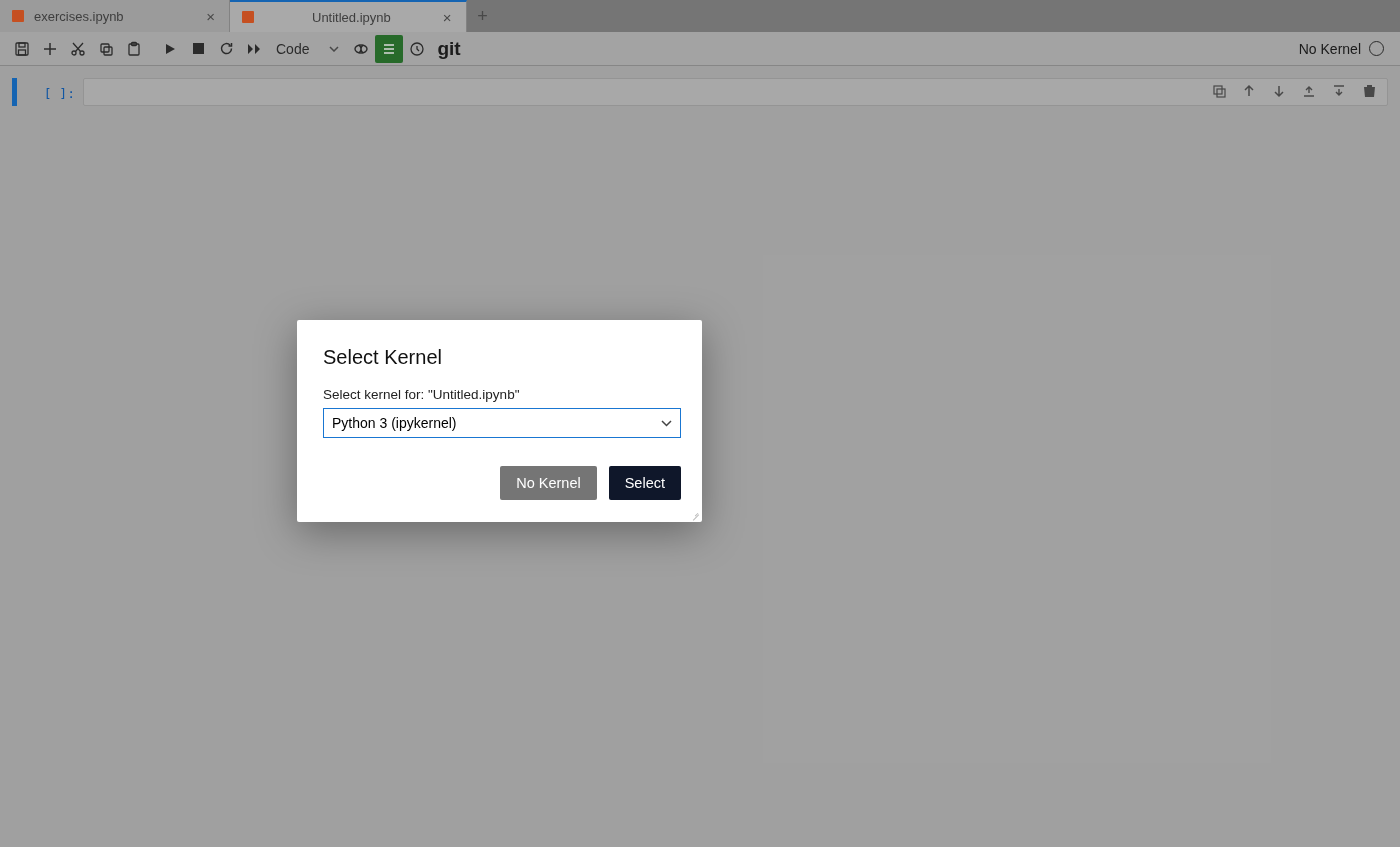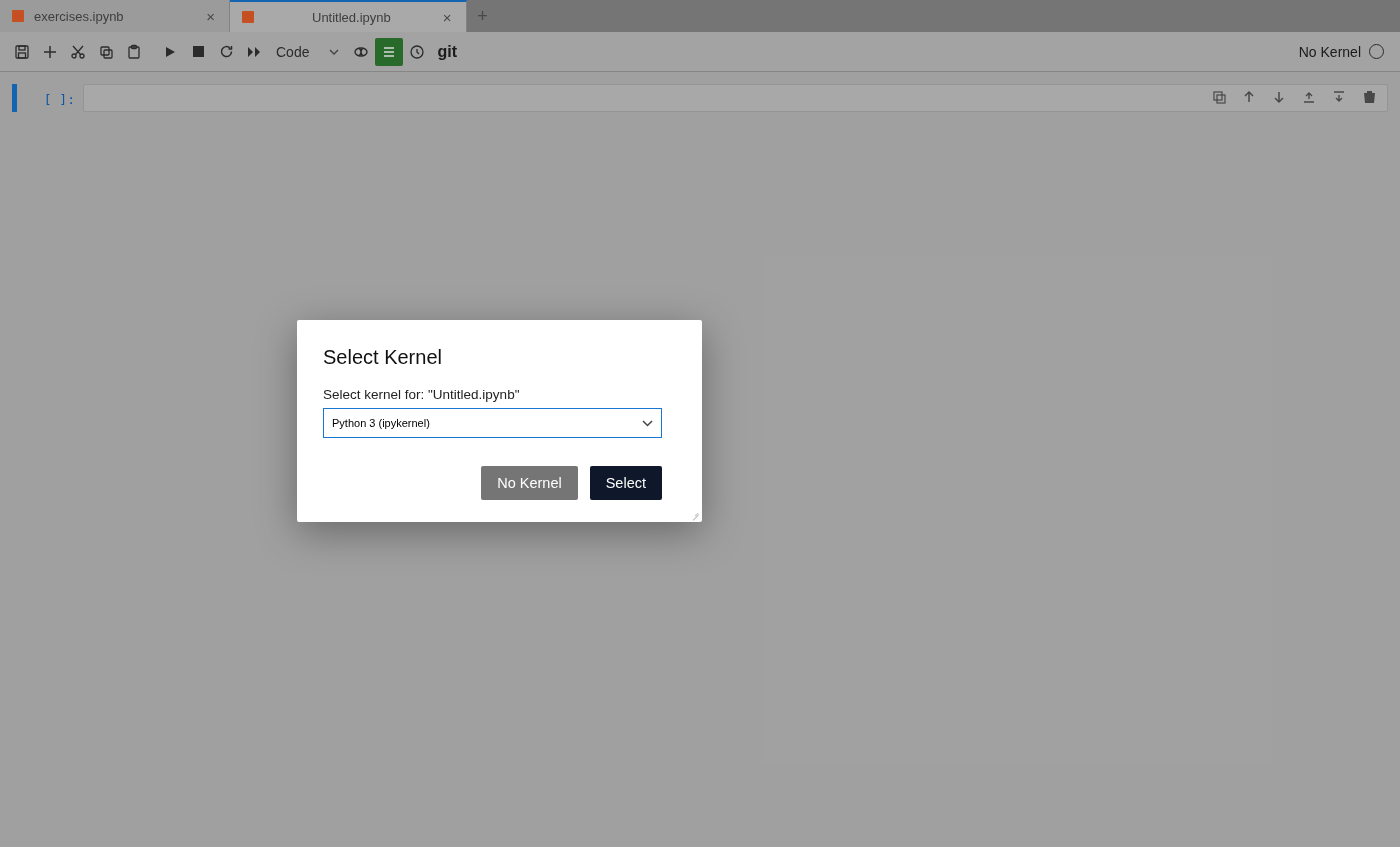--- a/index.html
+++ b/index.html
@@ -15,7 +15,7 @@
   .newtab { width:32px; height:32px; display:flex; align-items:center; justify-content:center; color:#555; font-size:18px; }
 
   
-  .toolbar { height:40px; background:#c0c0c0; border-bottom:1px solid #9e9e9e; display:flex; align-items:center; padding:0 8px; gap:0; }
+  .toolbar { height:34px; background:#c0c0c0; border-bottom:1px solid #9e9e9e; display:flex; align-items:center; padding:0 8px; gap:0; }
   .tb-btn { width:28px; height:28px; display:flex; align-items:center; justify-content:center; color:#333; border-radius:2px; }
   .tb-sep { width:8px; }
   .celltype { display:flex; align-items:center; gap:20px; padding:0 8px; font-size:14px; color:#333; }

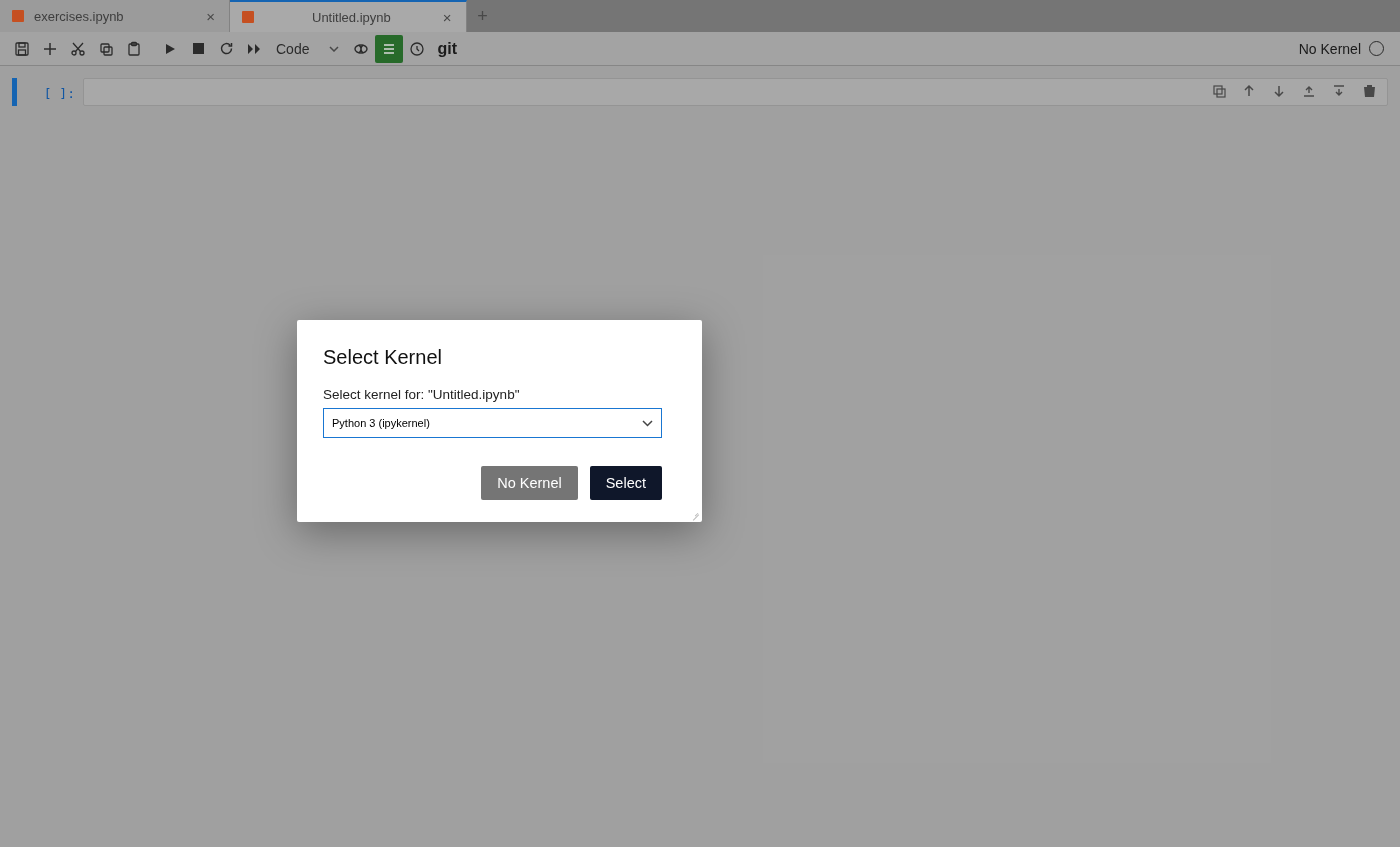--- a/index.html
+++ b/index.html
@@ -19,7 +19,7 @@
   .tb-btn { width:28px; height:28px; display:flex; align-items:center; justify-content:center; color:#333; border-radius:2px; }
   .tb-sep { width:8px; }
   .celltype { display:flex; align-items:center; gap:20px; padding:0 8px; font-size:14px; color:#333; }
-  .git { font-weight:bold; font-size:16px; margin-left:6px; color:#222; }
+  .git { font-weight:bold; font-size:19px; margin-left:6px; color:#222; }
   .spacer { flex:1; }
   .kernel-status { display:flex; align-items:center; gap:8px; font-size:14px; color:#222; padding-right:8px; }
   .circle { width:15px; height:15px; border:1.5px solid #333; border-radius:50%; }

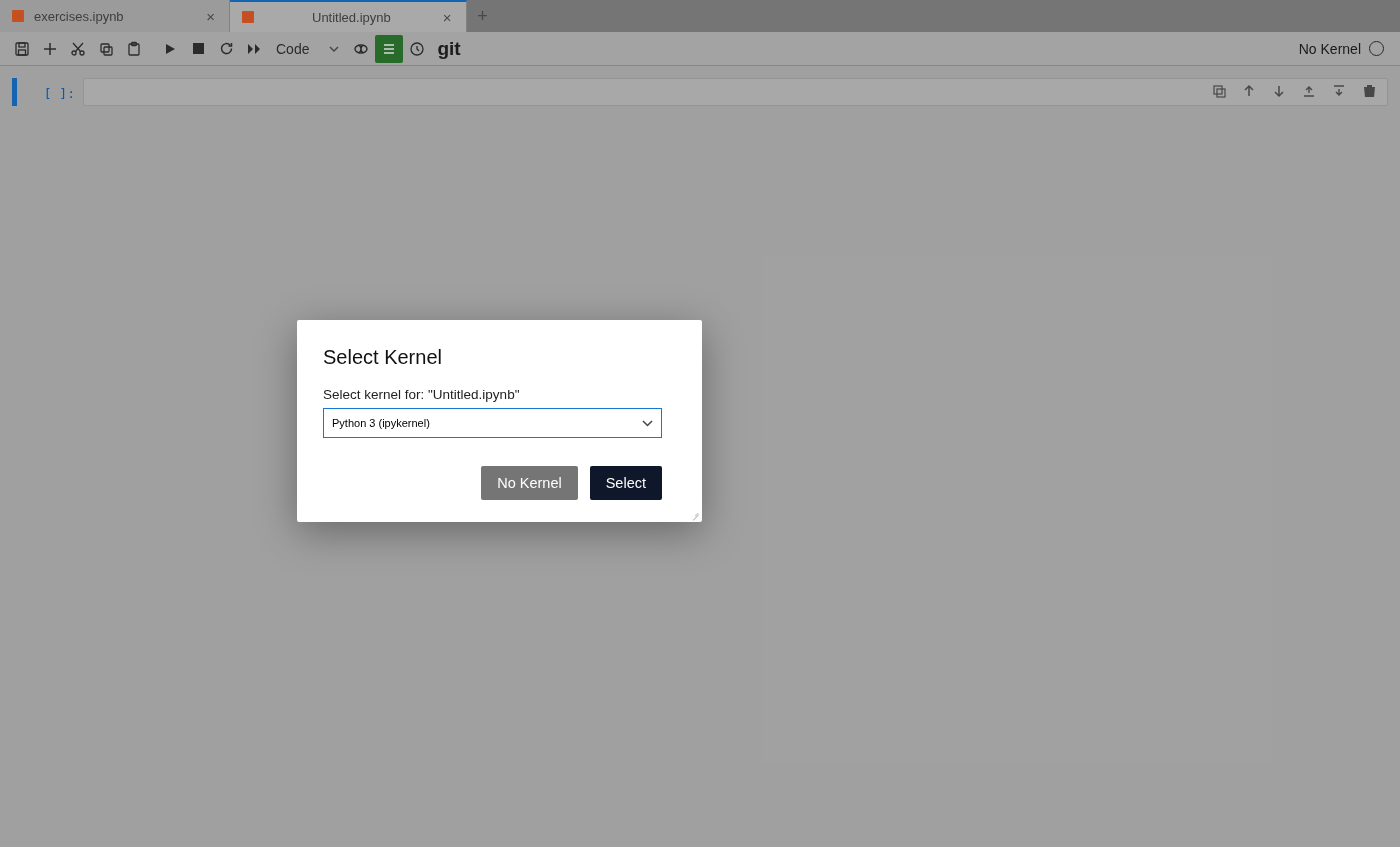--- a/index.html
+++ b/index.html
@@ -38,7 +38,7 @@
 
   
   .overlay { position:absolute; inset:0; background:rgba(0,0,0,0.15); display:flex; align-items:flex-start; justify-content:flex-start; pointer-events:none;}
-  .dialog { position:absolute; left:297px; top:320px; width:405px; background:#fff; border-radius:2px; box-shadow:0 10px 40px rgba(0,0,0,0.35); padding:26px 40px 22px 26px; pointer-events:auto;}
+  .dialog { position:absolute; left:297px; top:320px; width:405px; background:#fff; border-radius:2px; box-shadow:0 10px 40px rgba(0,0,0,0.35); padding:26px 21px 22px 26px; pointer-events:auto;}
   .dlg-title { font-size:20px; font-weight:500; color:#111; margin-bottom:18px;}
   .dlg-label { font-size:13.5px; color:#222; margin-bottom:6px;}
   .dlg-select { width:100%; height:30px; border:1px solid #1976d2; padding:0 8px; font-size:11px; background:#fff; display:flex; align-items:center; justify-content:space-between;}

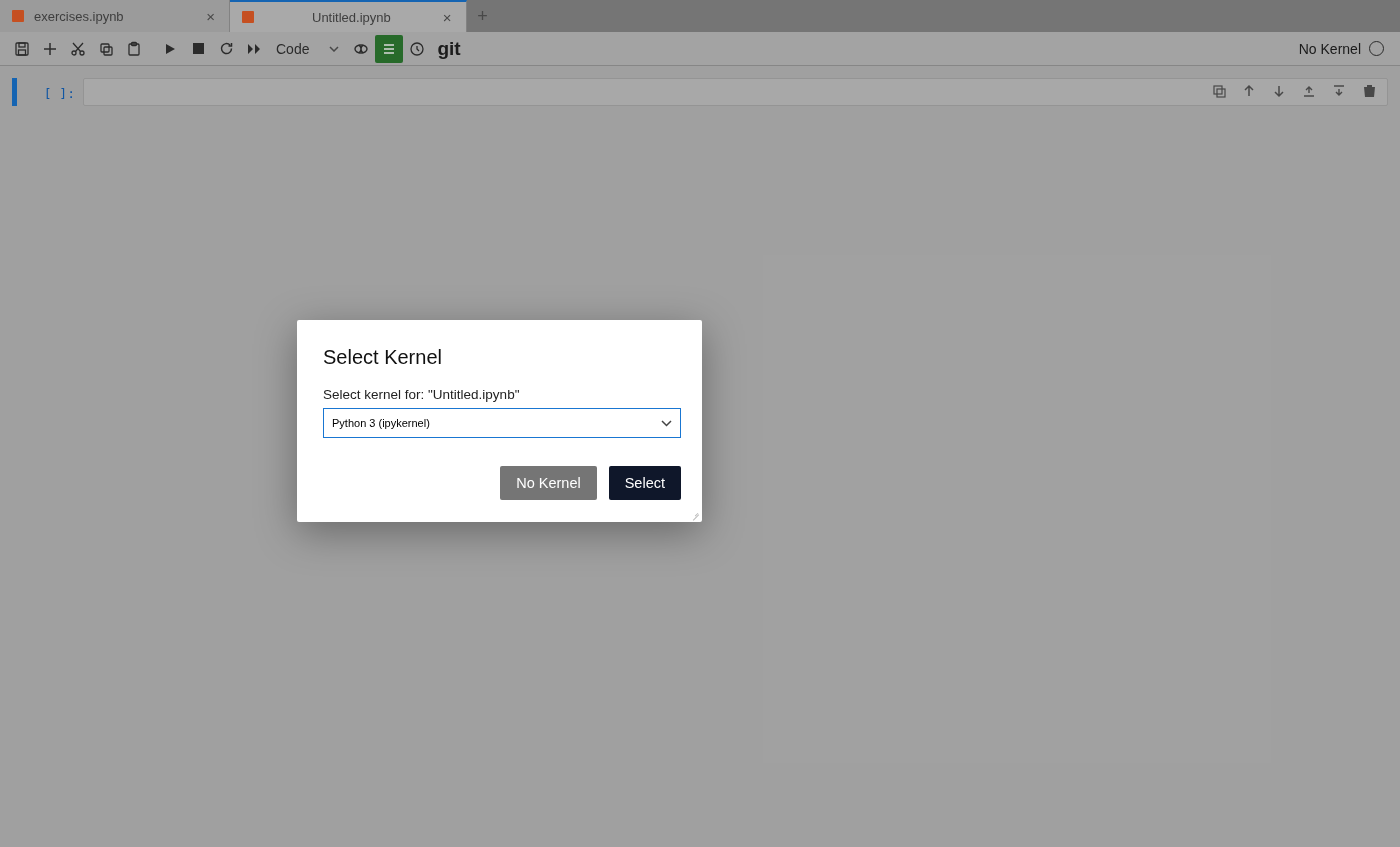--- a/index.html
+++ b/index.html
@@ -41,7 +41,7 @@
   .dialog { position:absolute; left:297px; top:320px; width:405px; background:#fff; border-radius:2px; box-shadow:0 10px 40px rgba(0,0,0,0.35); padding:26px 21px 22px 26px; pointer-events:auto;}
   .dlg-title { font-size:20px; font-weight:500; color:#111; margin-bottom:18px;}
   .dlg-label { font-size:13.5px; color:#222; margin-bottom:6px;}
-  .dlg-select { width:100%; height:30px; border:1px solid #1976d2; padding:0 8px; font-size:11px; background:#fff; display:flex; align-items:center; justify-content:space-between;}
+  .dlg-select { width:100%; height:30px; border:1px solid #1976d2; padding:0 8px; font-size:14px; background:#fff; display:flex; align-items:center; justify-content:space-between;}
   .dlg-buttons { display:flex; justify-content:flex-end; gap:12px; margin-top:28px;}
   .btn { height:34px; padding:0 16px; font-size:14.5px; border:none; border-radius:2px; cursor:pointer; color:#fff;}
   .btn-gray { background:#757575;}

